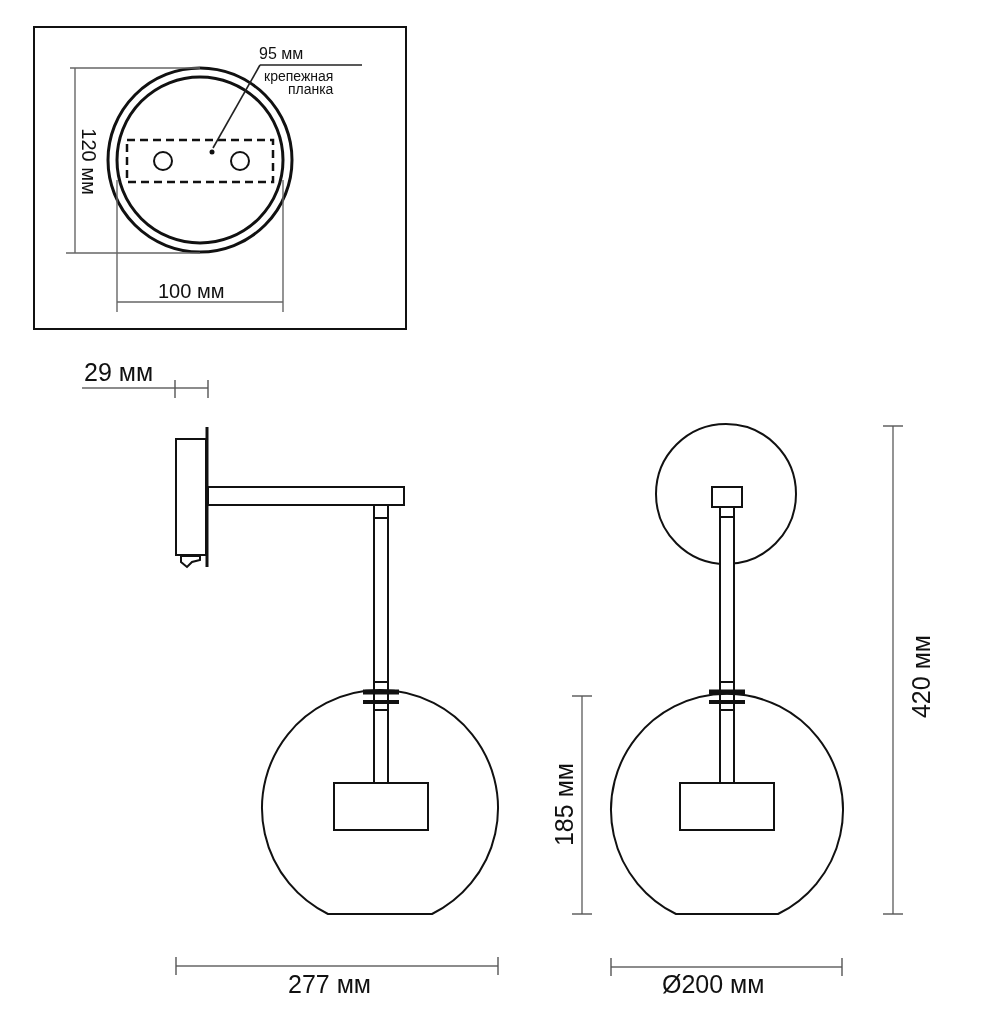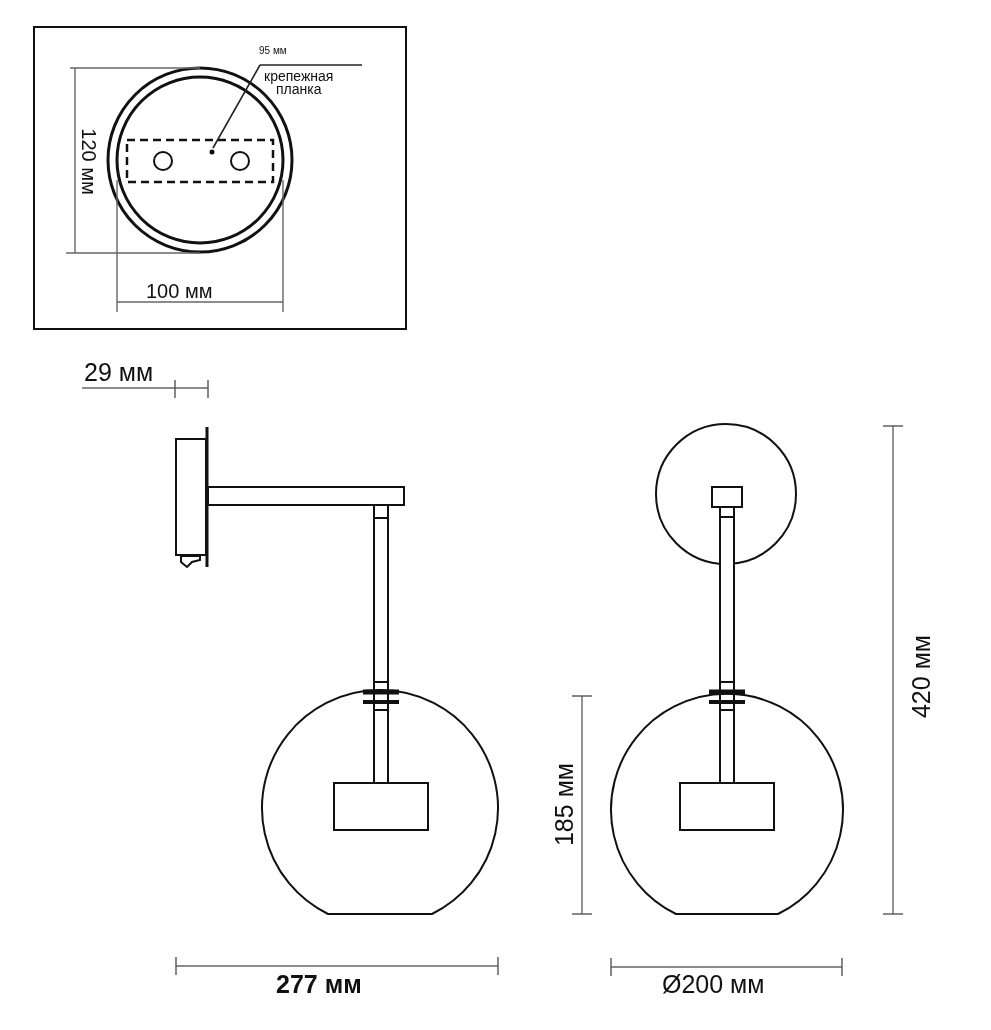--- a/index.html
+++ b/index.html
@@ -102,7 +102,7 @@
   </g>
 </svg>
 
-<div class="lbl" style="left:259px; top:45px; font-size:10px;">95 мм</div>
+<div class="lbl" style="left:259px; top:45px; font-size:16px;">95 мм</div>
 <div class="lbl lbl-sm" style="left:264px; top:70px;">
   <div>крепежная</div>
   <div>планка</div>

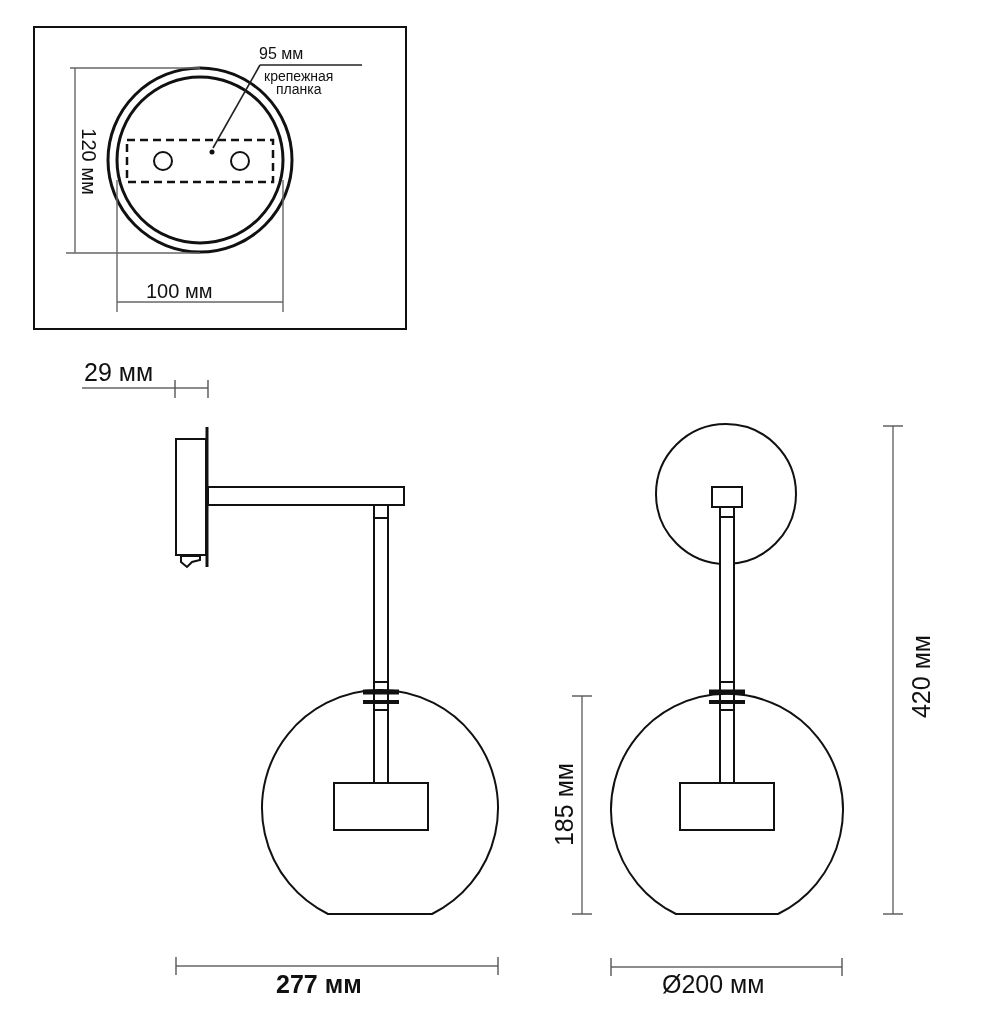--- a/index.html
+++ b/index.html
@@ -103,7 +103,7 @@
 </svg>
 
 <div class="lbl" style="left:259px; top:45px; font-size:16px;">95 мм</div>
-<div class="lbl lbl-sm" style="left:264px; top:70px;">
+<div class="lbl lbl-sm" style="left:264px; top:70px;text-align:right;">
   <div>крепежная</div>
   <div>планка</div>
 </div>

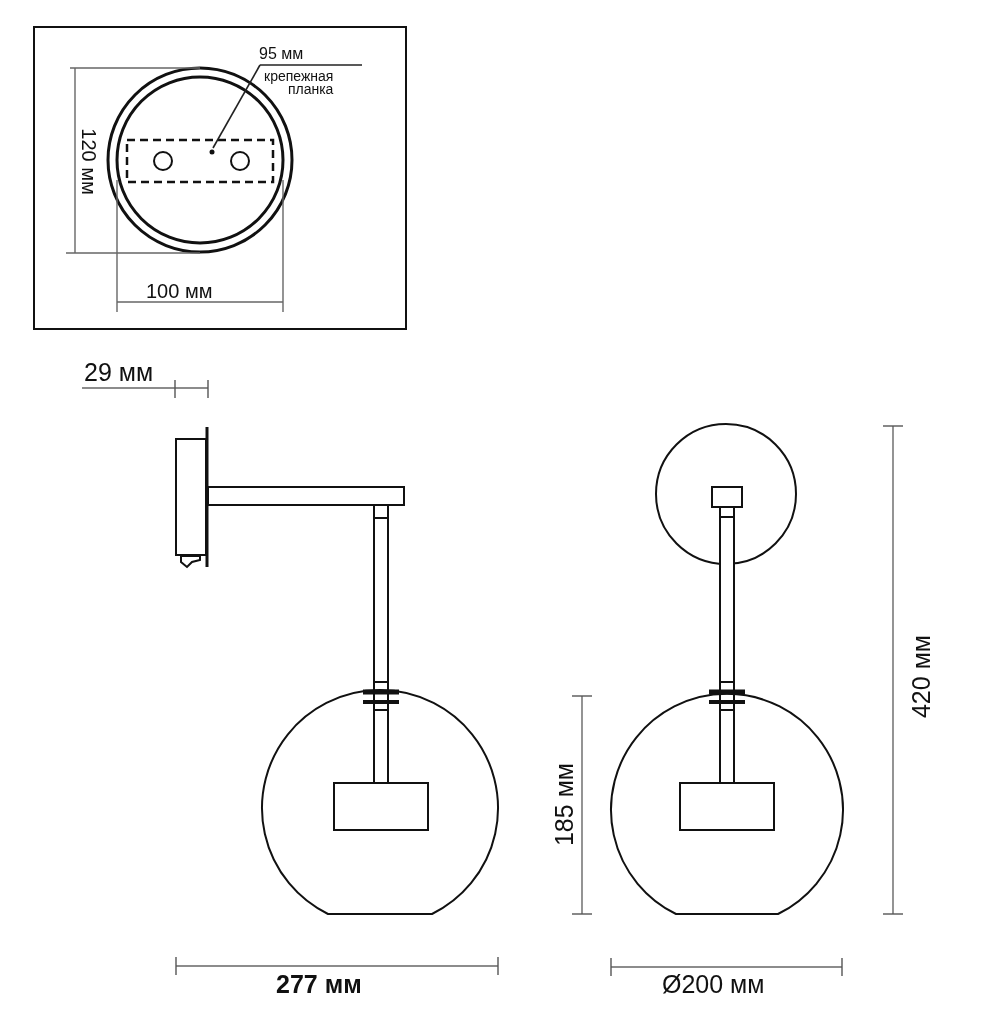--- a/index.html
+++ b/index.html
@@ -108,7 +108,7 @@
   <div>планка</div>
 </div>
 <div class="lbl" style="left:48px; top:150px; font-size:20px; width:80px; text-align:center; transform: rotate(90deg);">120 мм</div>
-<div class="lbl" style="left:146px; top:280px; font-size:20px;">100 мм</div>
+<div class="lbl" style="left:158px; top:280px; font-size:20px;">100 мм</div>
 
 <div class="lbl lbl-lg" style="left:84px; top:358px;">29 мм</div>
 <div class="lbl lbl-lg" style="left:276px; top:970px;font-weight:bold;">277 мм</div>

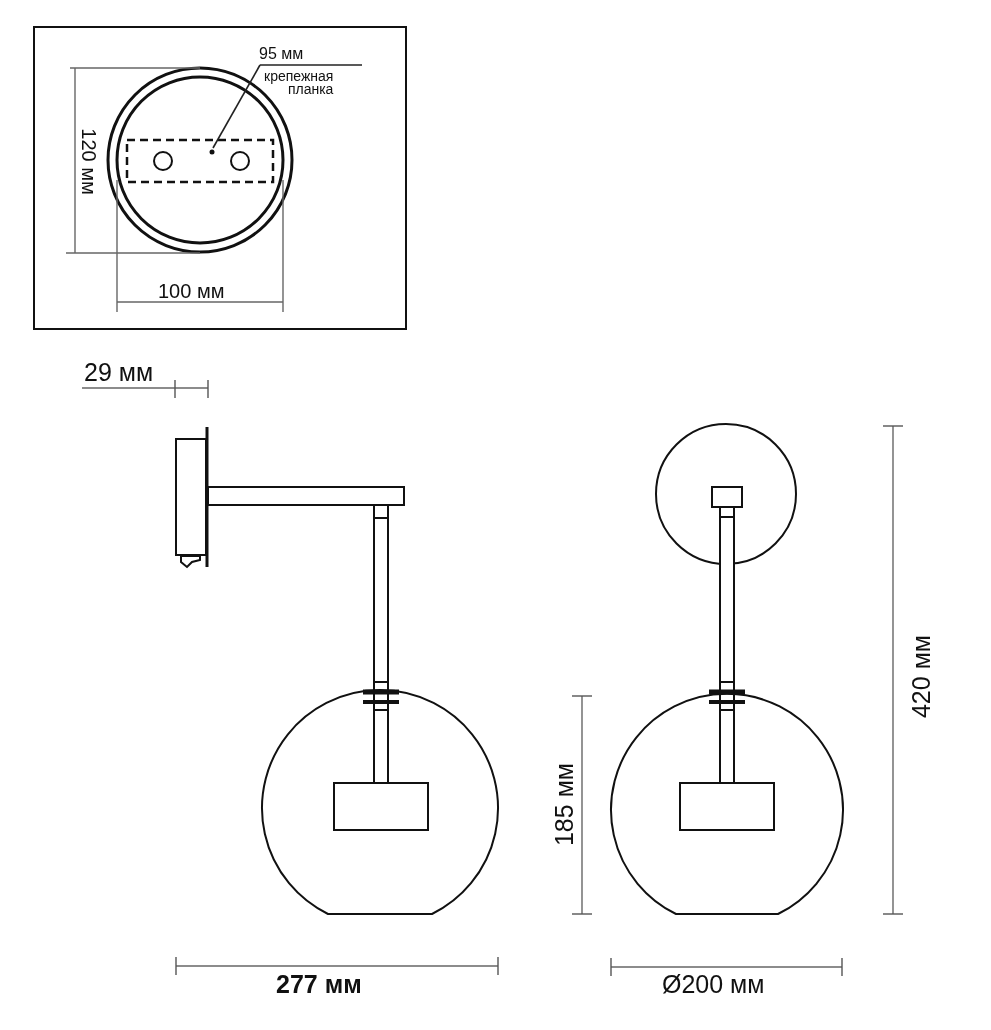--- a/index.html
+++ b/index.html
@@ -111,7 +111,7 @@
 <div class="lbl" style="left:158px; top:280px; font-size:20px;">100 мм</div>
 
 <div class="lbl lbl-lg" style="left:84px; top:358px;">29 мм</div>
-<div class="lbl lbl-lg" style="left:276px; top:970px;font-weight:bold;">277 мм</div>
+<div class="lbl lbl-lg" style="left:288px; top:970px;">277 мм</div>
 
 <div class="lbl lbl-lg" style="left:509px; top:790px; width:110px; text-align:center; transform: rotate(-90deg);">185 мм</div>
 <div class="lbl lbl-lg" style="left:866px; top:662px; width:110px; text-align:center; transform: rotate(-90deg);">420 мм</div>

